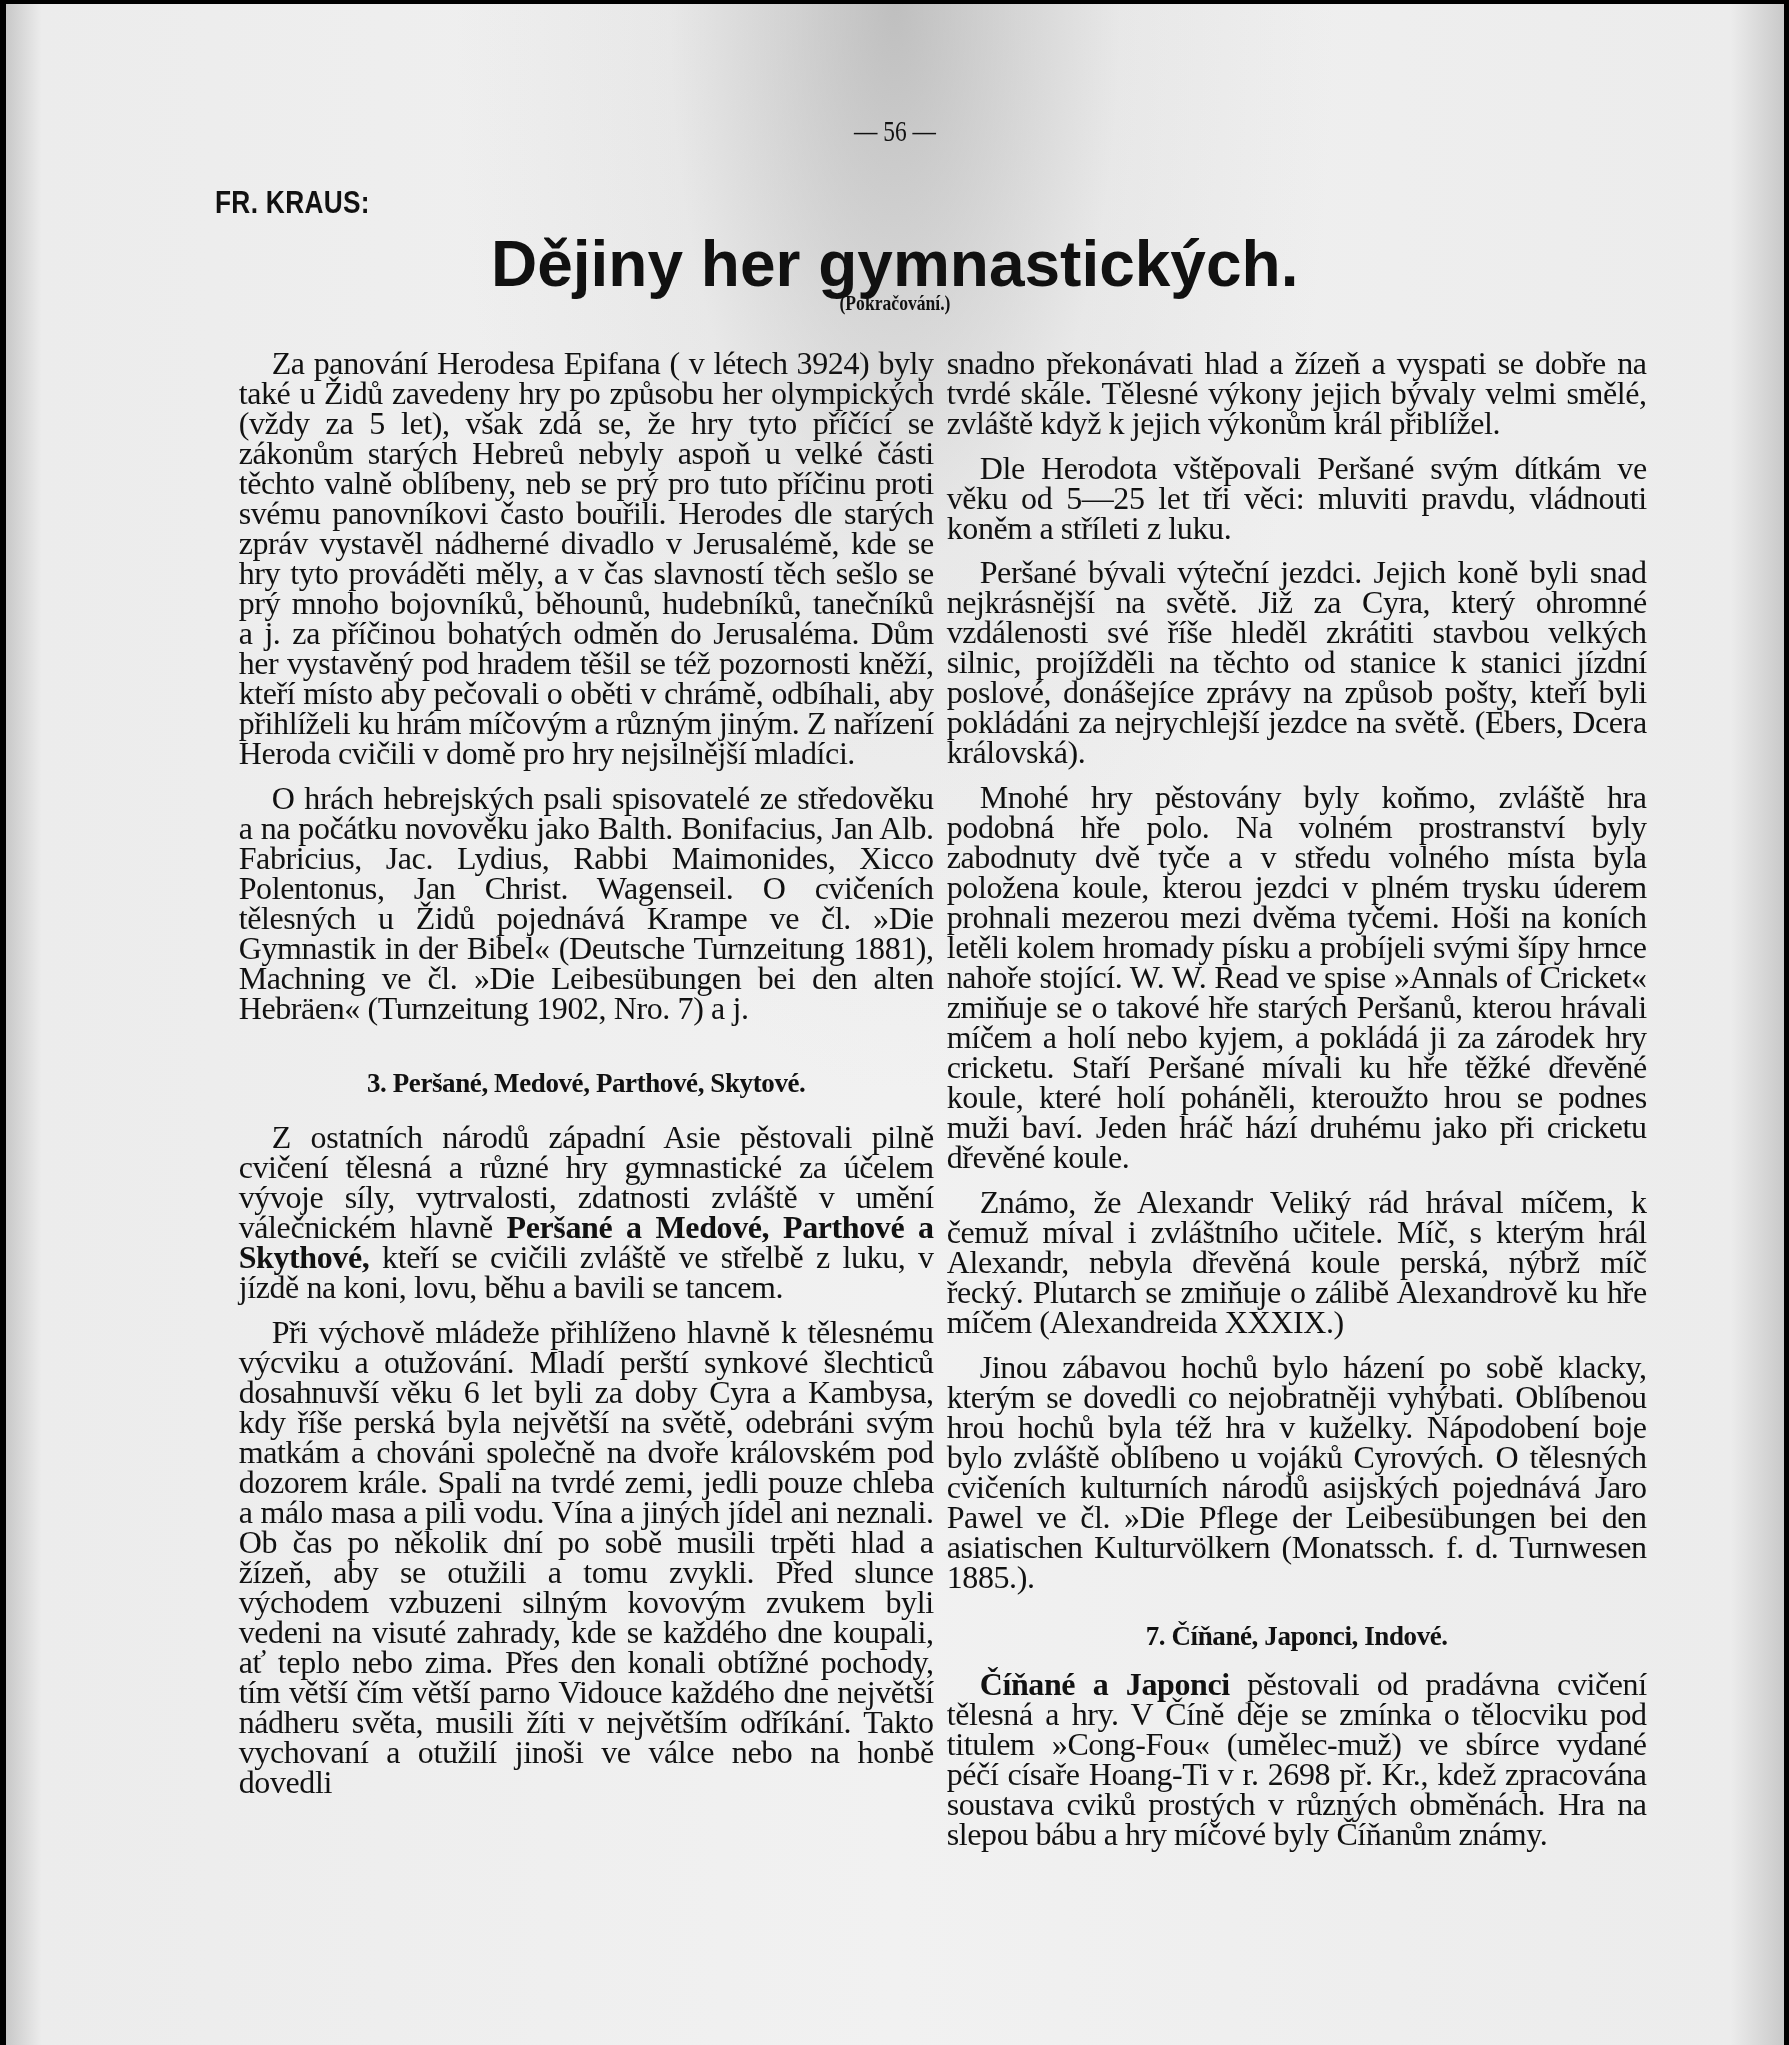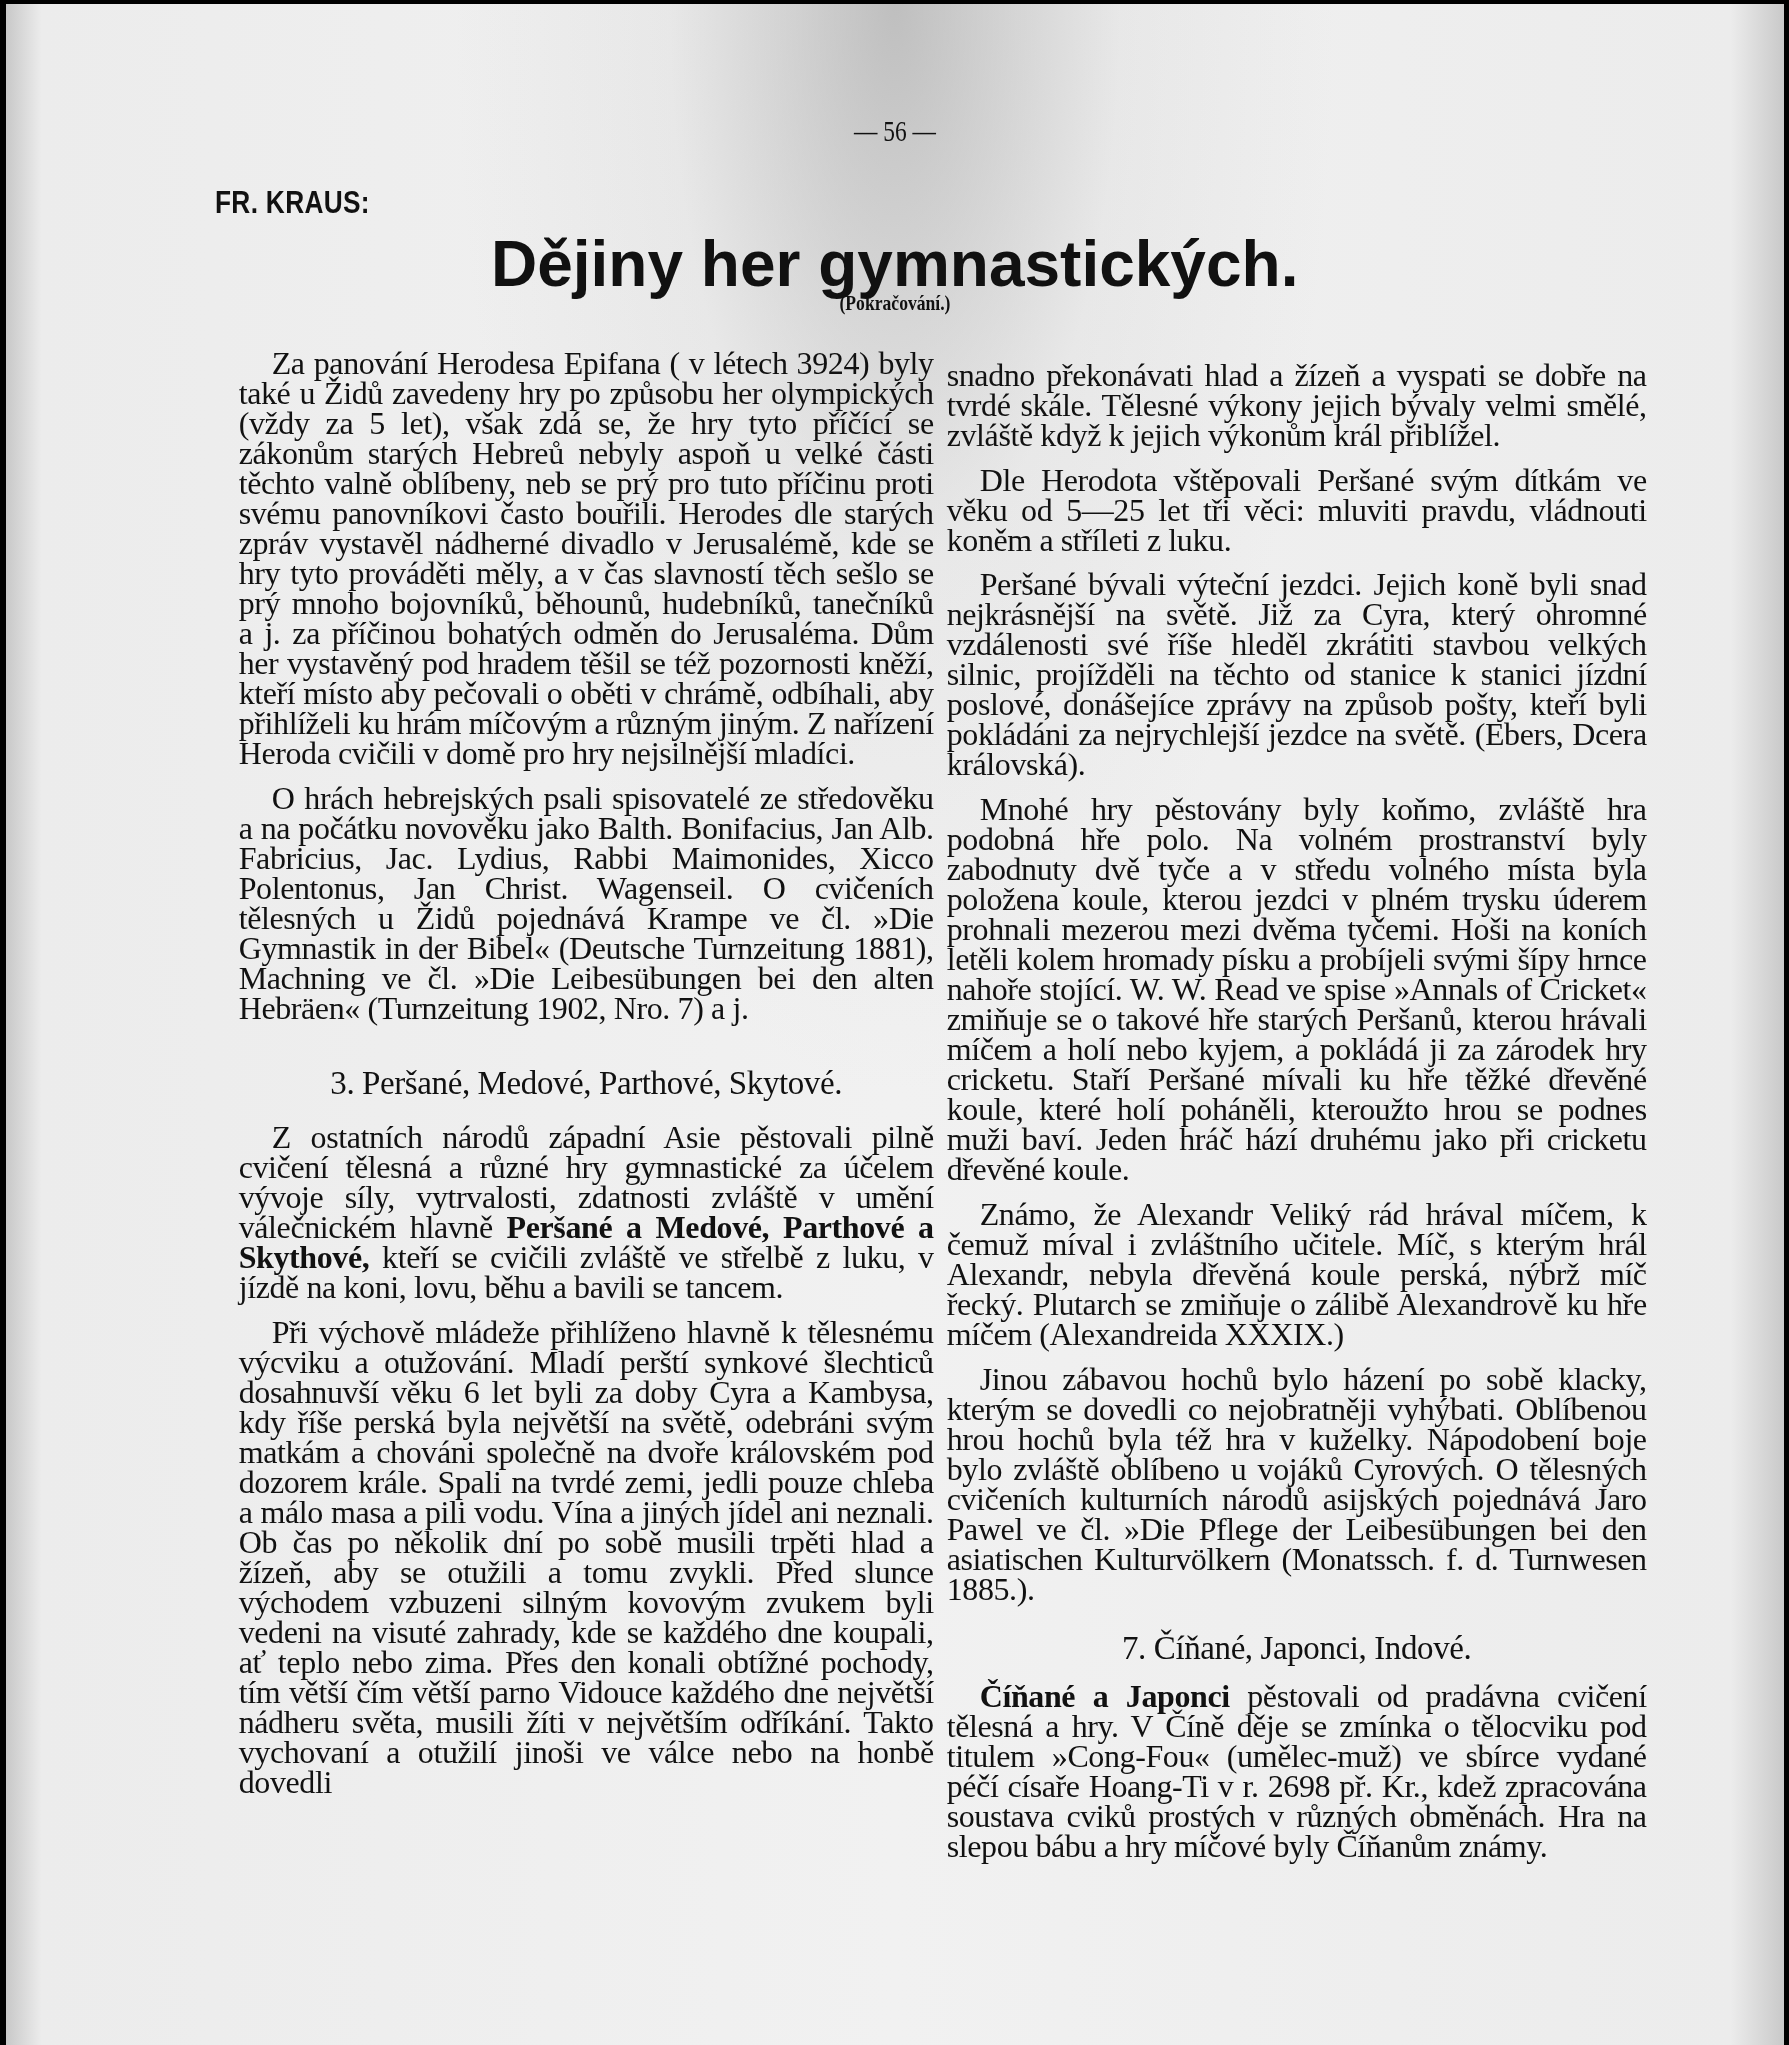--- a/index.html
+++ b/index.html
@@ -43,7 +43,7 @@
     letter-spacing: -0.4px;
   }
   .col-left { left: 233px; }
-  .col-right { left: 941px; width: 700px; margin-top: 12px; }
+  .col-right { left: 941px; width: 700px; }
   .col p { margin: 0 0 14.7px 0; text-indent: 33px; hyphens: manual; }
   .col p.cont { text-indent: 0; }
   .col h3 {

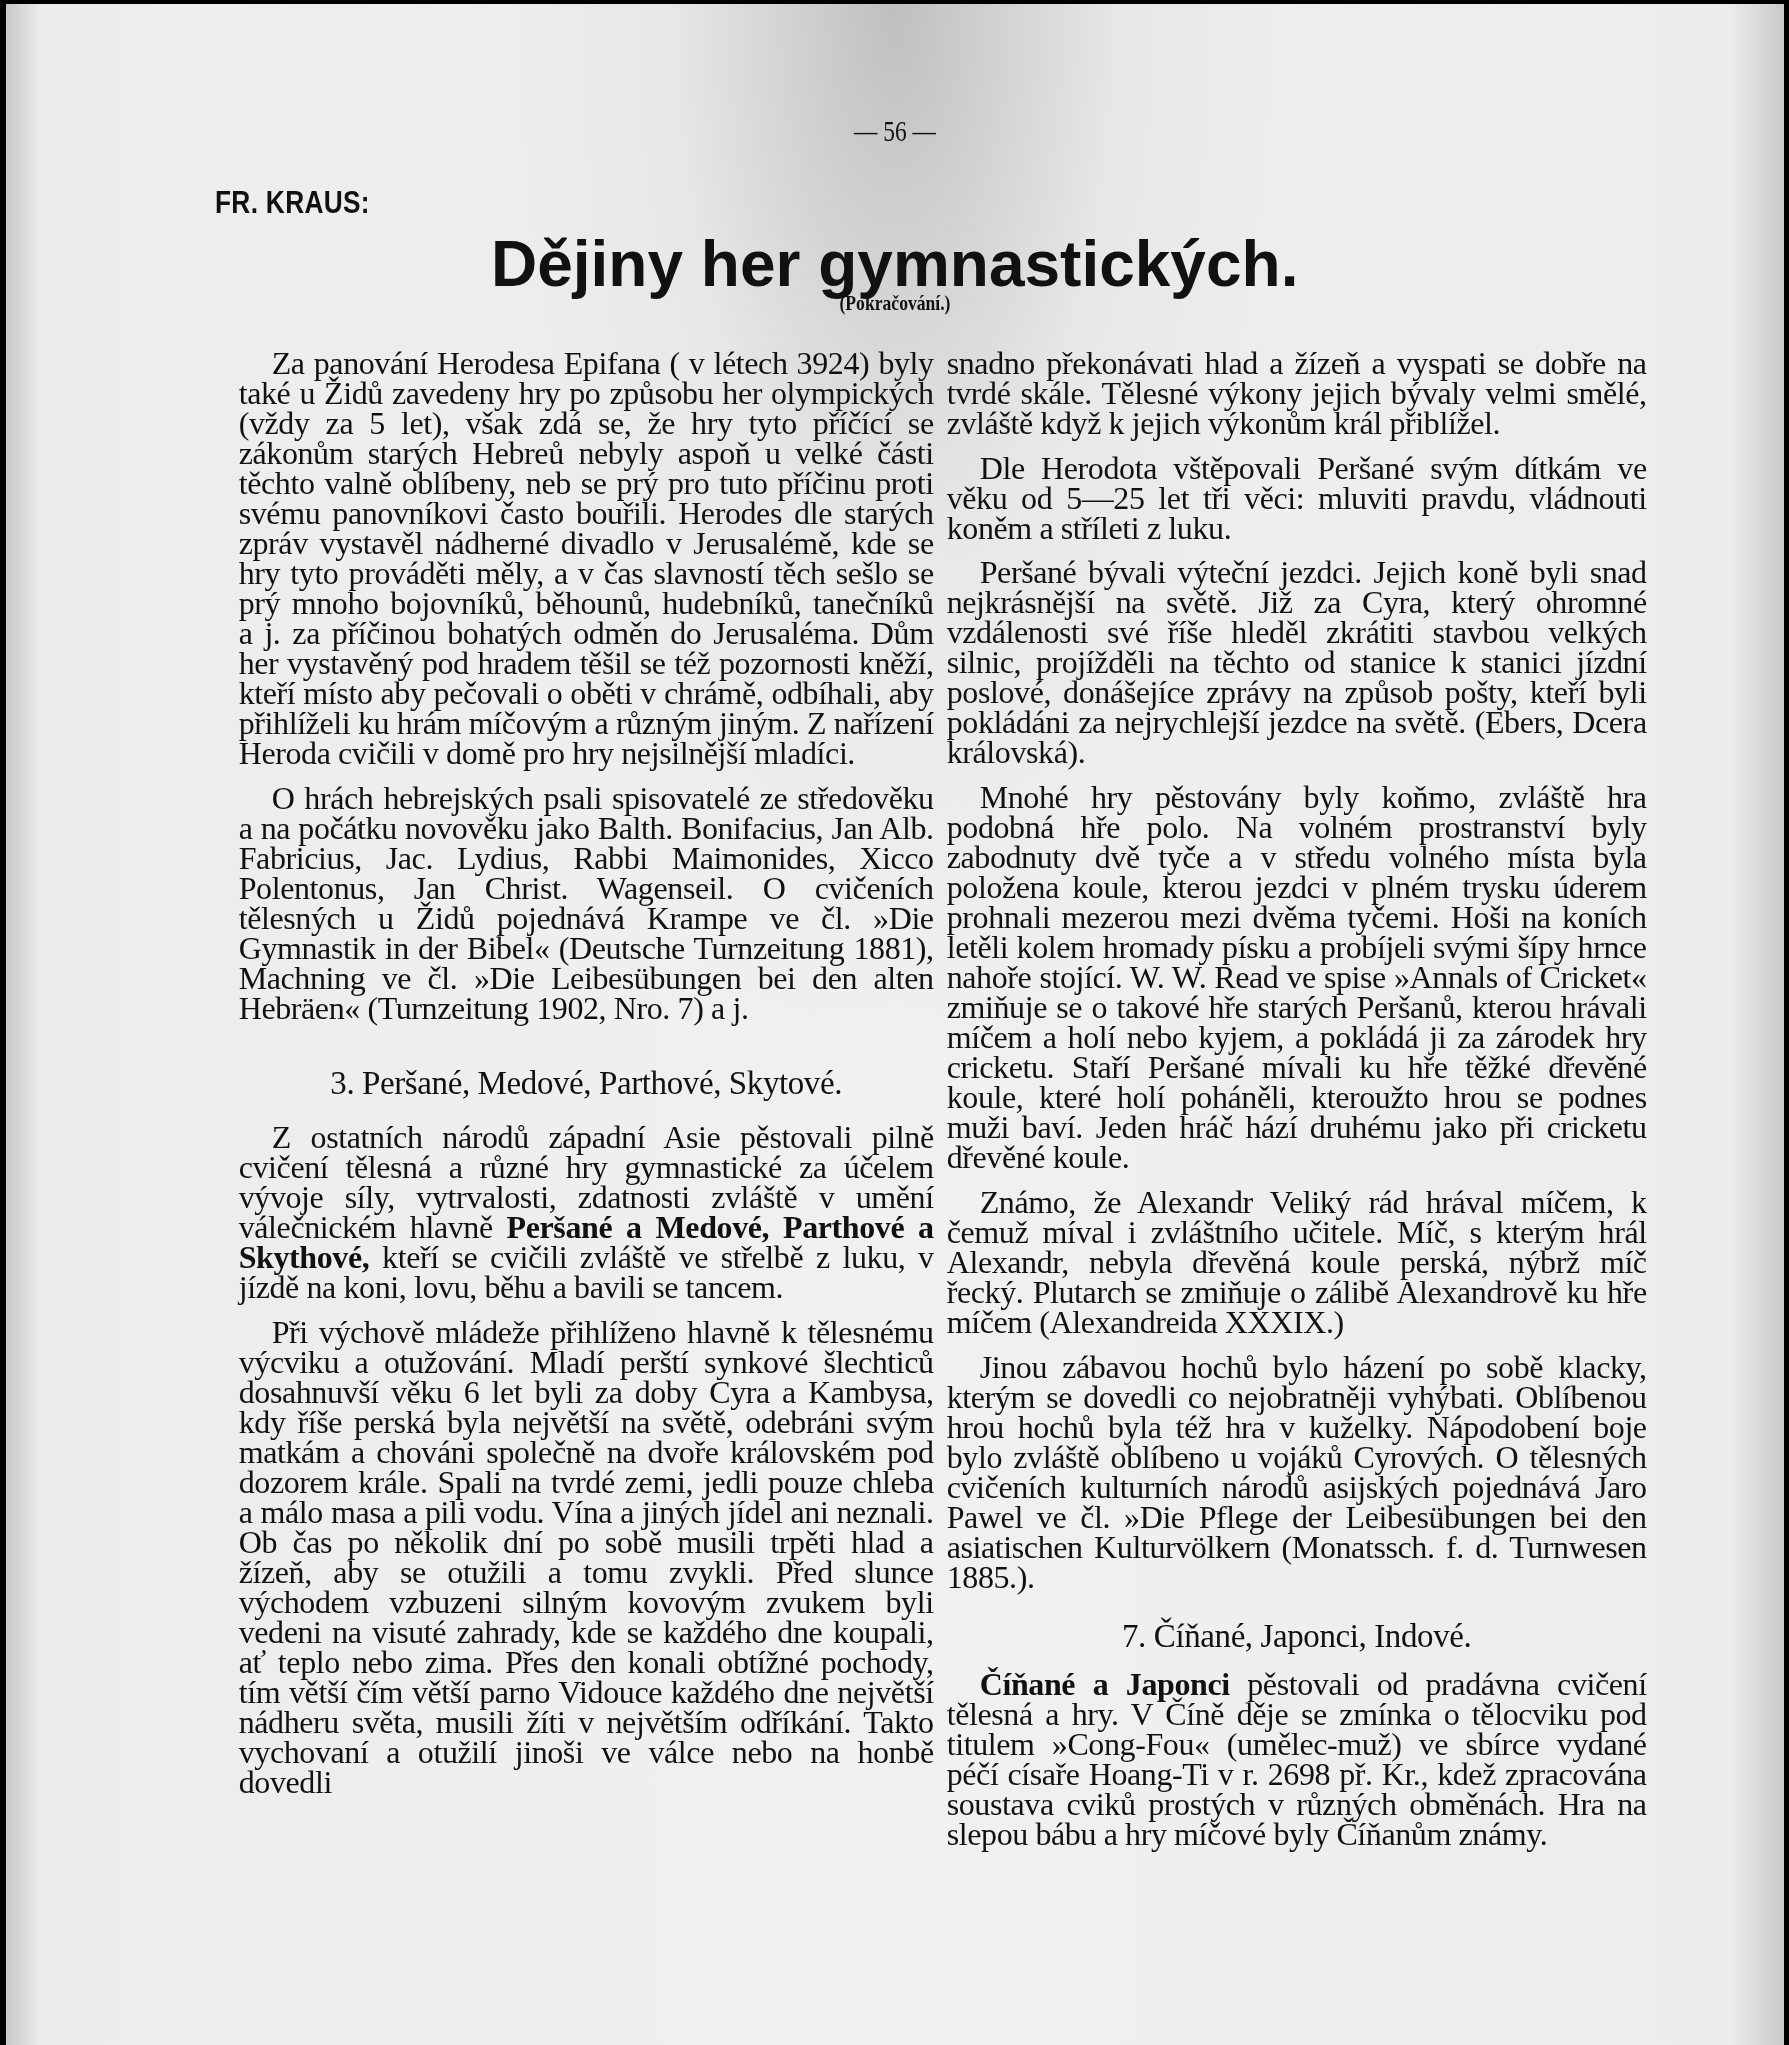--- a/index.html
+++ b/index.html
@@ -47,7 +47,7 @@
   .col p { margin: 0 0 14.7px 0; text-indent: 33px; hyphens: manual; }
   .col p.cont { text-indent: 0; }
   .col h3 {
-    margin: 45px 0 24.5px 0; text-align: center; font-size: 33px; font-weight: normal;
+    margin: 45px 0 24.5px 0; text-align: center; font-size: 27px; font-weight: bold;
     letter-spacing: -0.4px;
   }
   .col-right h3 { margin: 29px 0 18px 0; }

